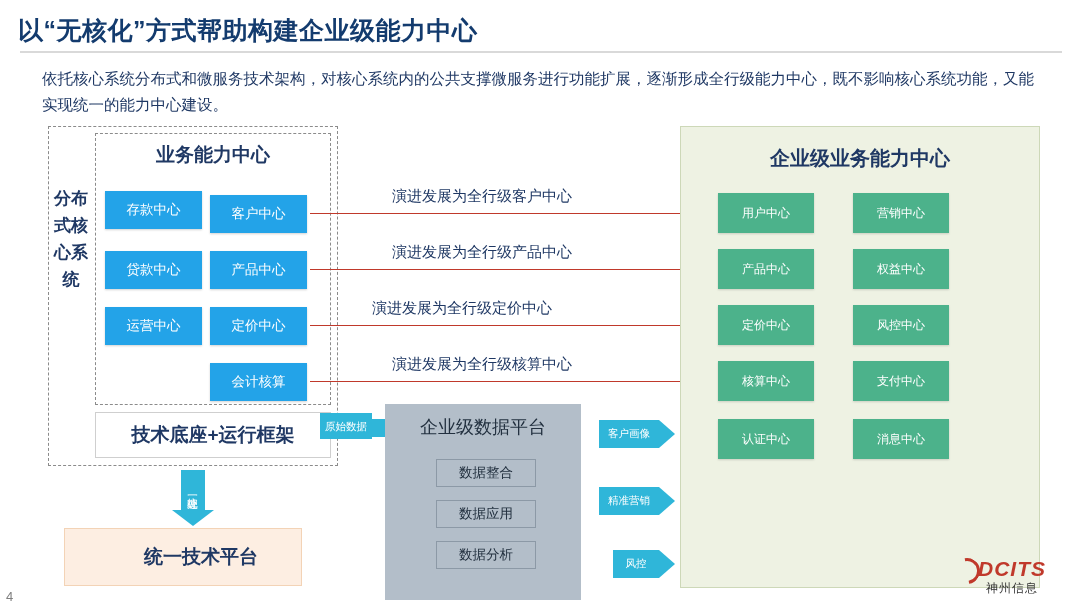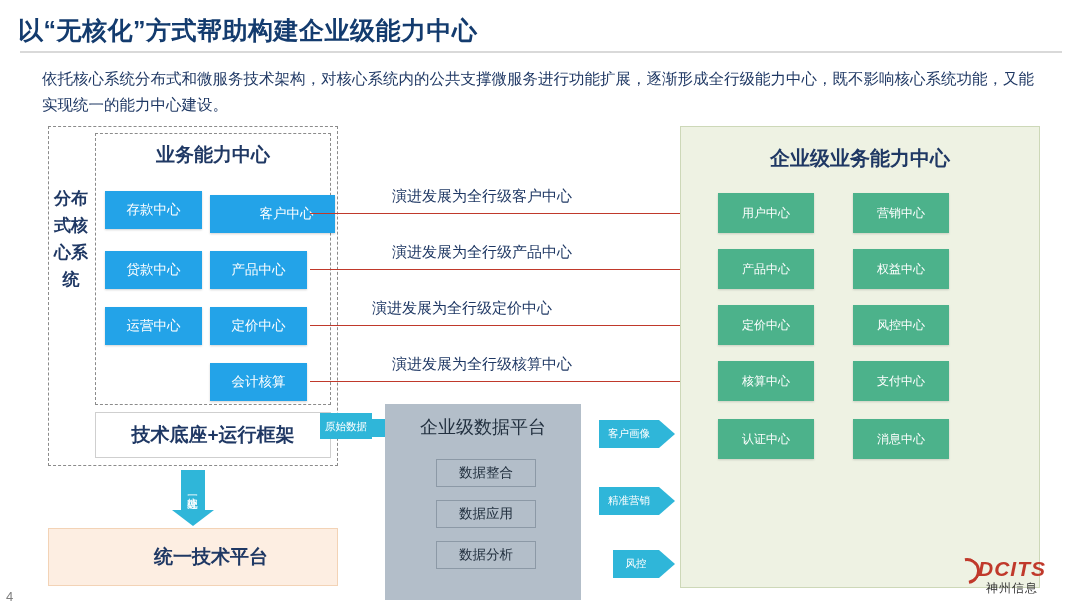--- a/index.html
+++ b/index.html
@@ -385,7 +385,7 @@
   <div class="chip-blue" style="left:105px; top:251px;">贷款中心</div>
   <div class="chip-blue" style="left:105px; top:307px;">运营中心</div>
 
-  <div class="chip-blue" style="left:210px; top:195px;padding-left:28px;">客户中心</div>
+  <div class="chip-blue" style="left:210px; top:195px;">客户中心</div>
   <div class="chip-blue" style="left:210px; top:251px;">产品中心</div>
   <div class="chip-blue" style="left:210px; top:307px;">定价中心</div>
   <div class="chip-blue" style="left:210px; top:363px;">会计核算</div>

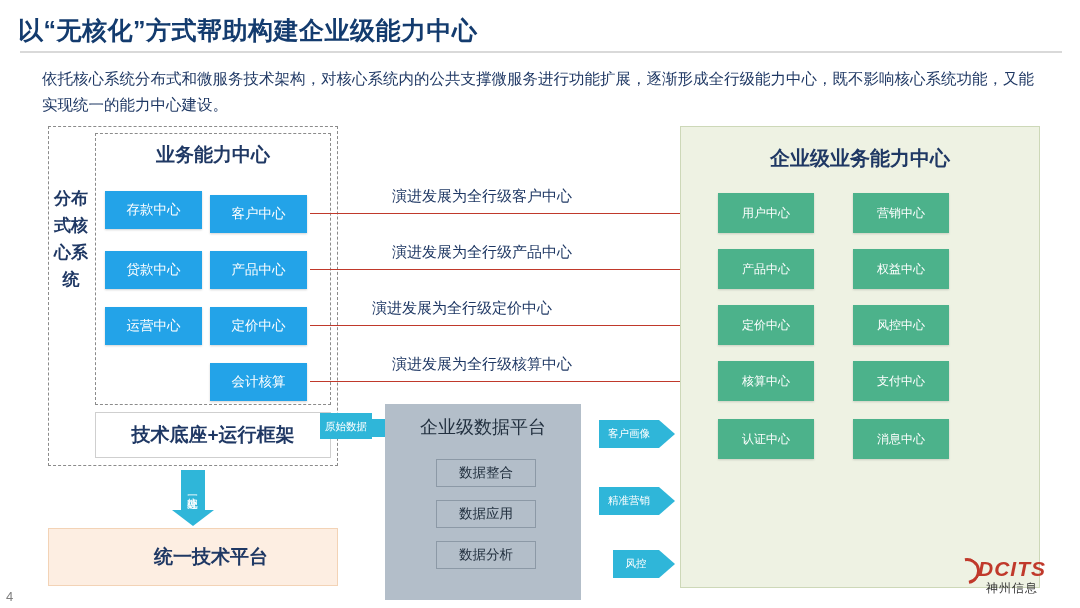--- a/index.html
+++ b/index.html
@@ -125,9 +125,9 @@
   
   .unified-box {
     position: absolute;
-    left: 48px;
+    left: 64px;
     top: 528px;
-    width: 290px;
+    width: 238px;
     height: 58px;
     background: #fdeee2;
     border: 1px solid #f3d3b6;

